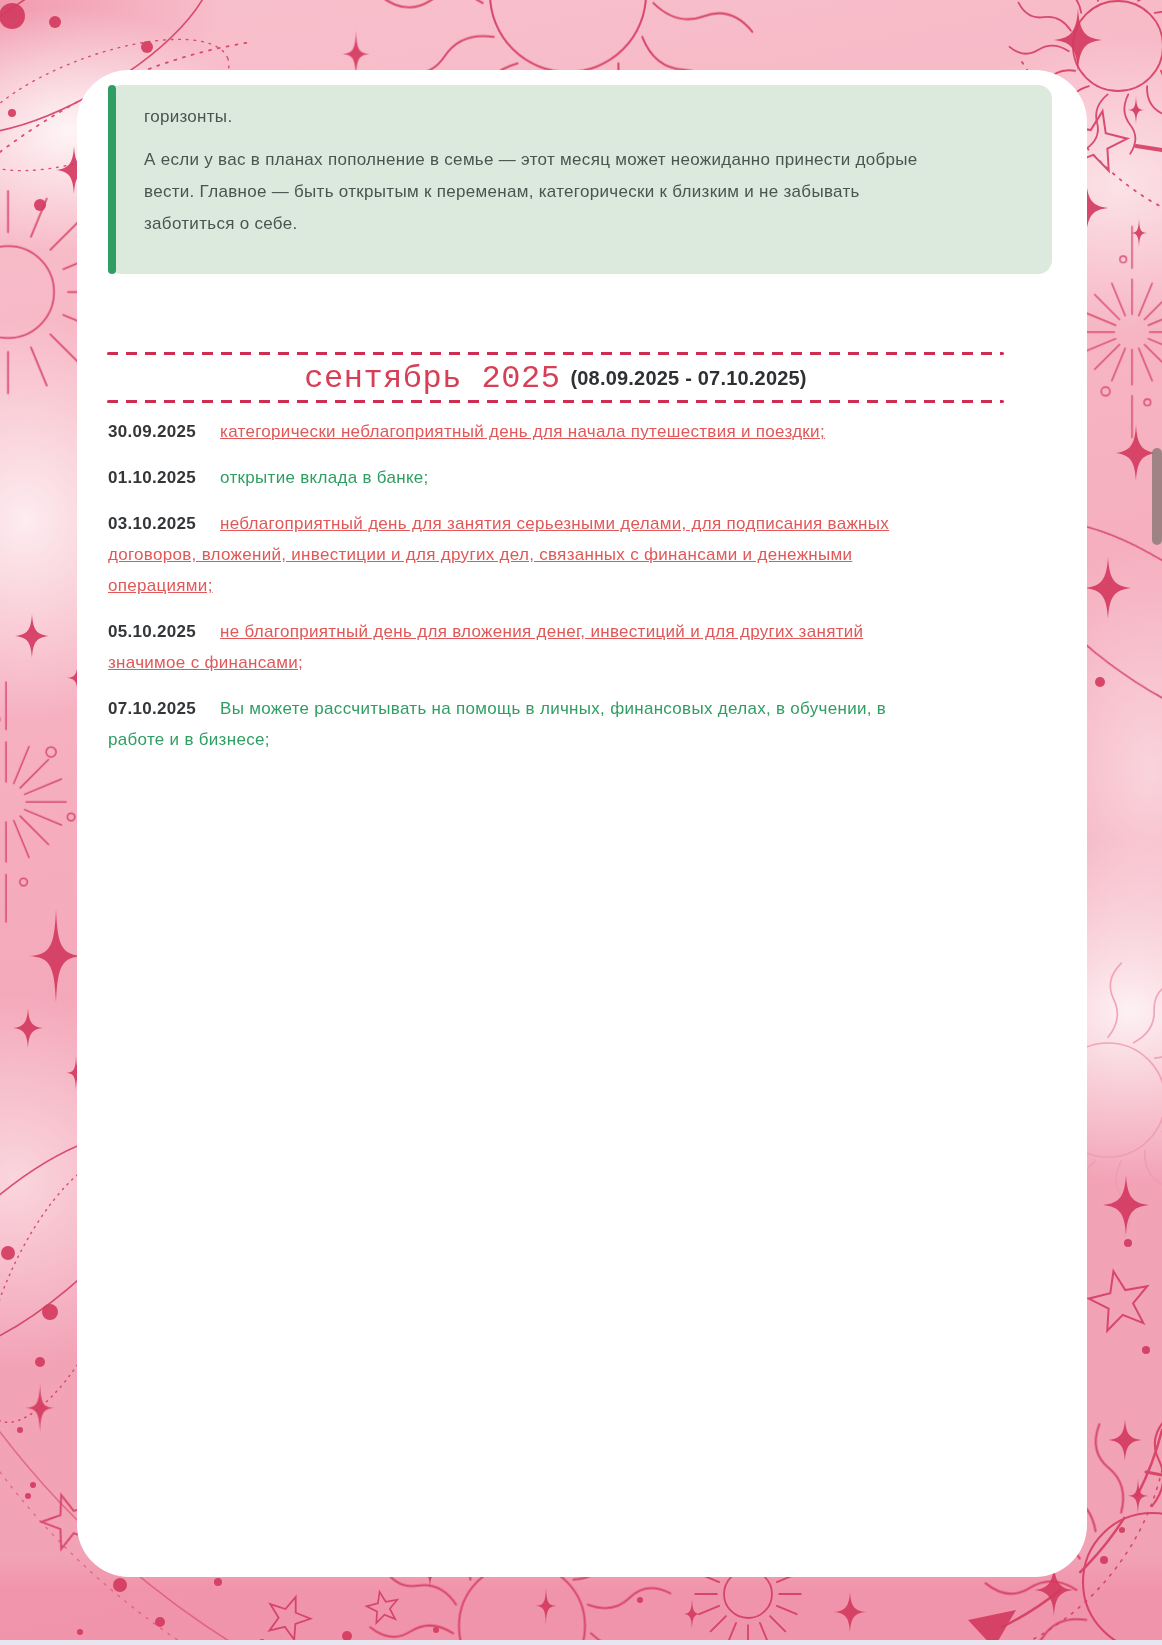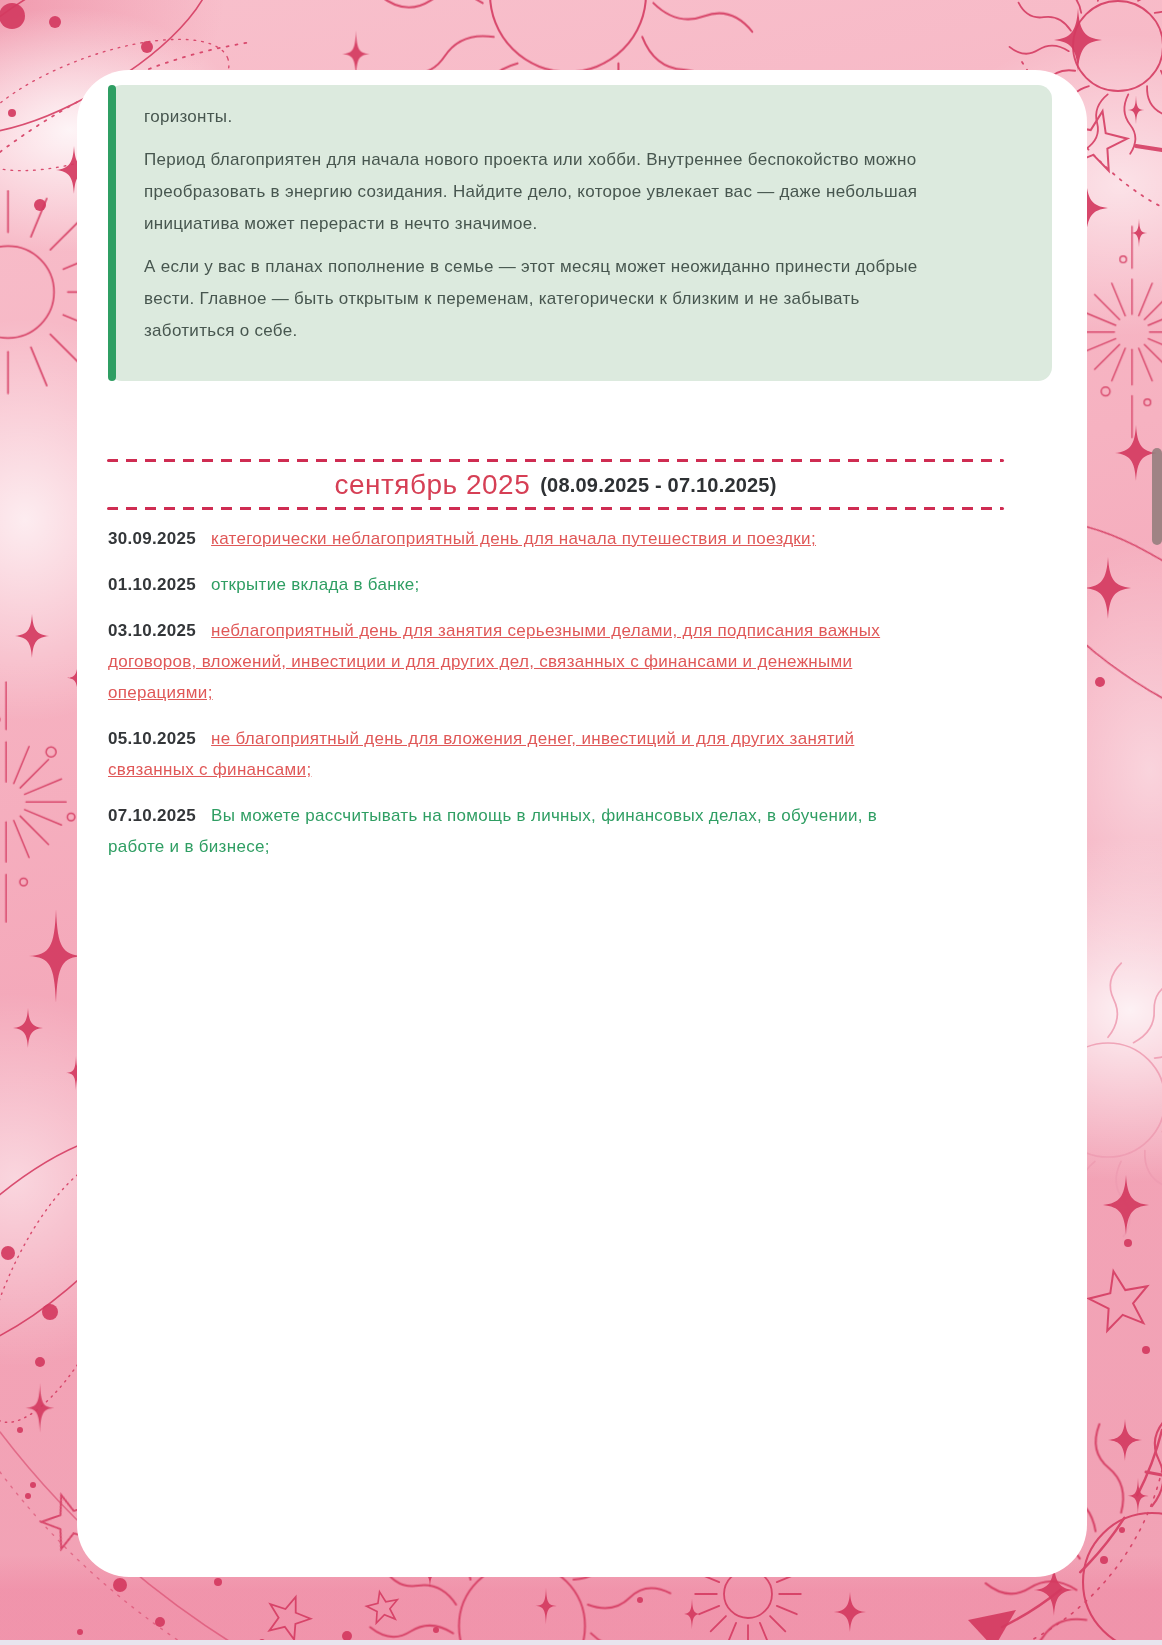--- a/index.html
+++ b/index.html
@@ -241,7 +241,6 @@
     <div class="callout">
       <div class="callout-bar"></div>
       <p>горизонты.</p>
-      <p>Период благоприятен для начала нового проекта или хобби. Внутреннее беспокойство можно преобразовать в энергию созидания. Найдите дело, которое увлекает вас — даже небольшая инициатива может перерасти в нечто значимое.</p>
       <p>А если у вас в планах пополнение в семье — этот месяц может неожиданно принести добрые вести. Главное — быть открытым к переменам, категорически к близким и не забывать заботиться о себе.</p>
     </div>
 

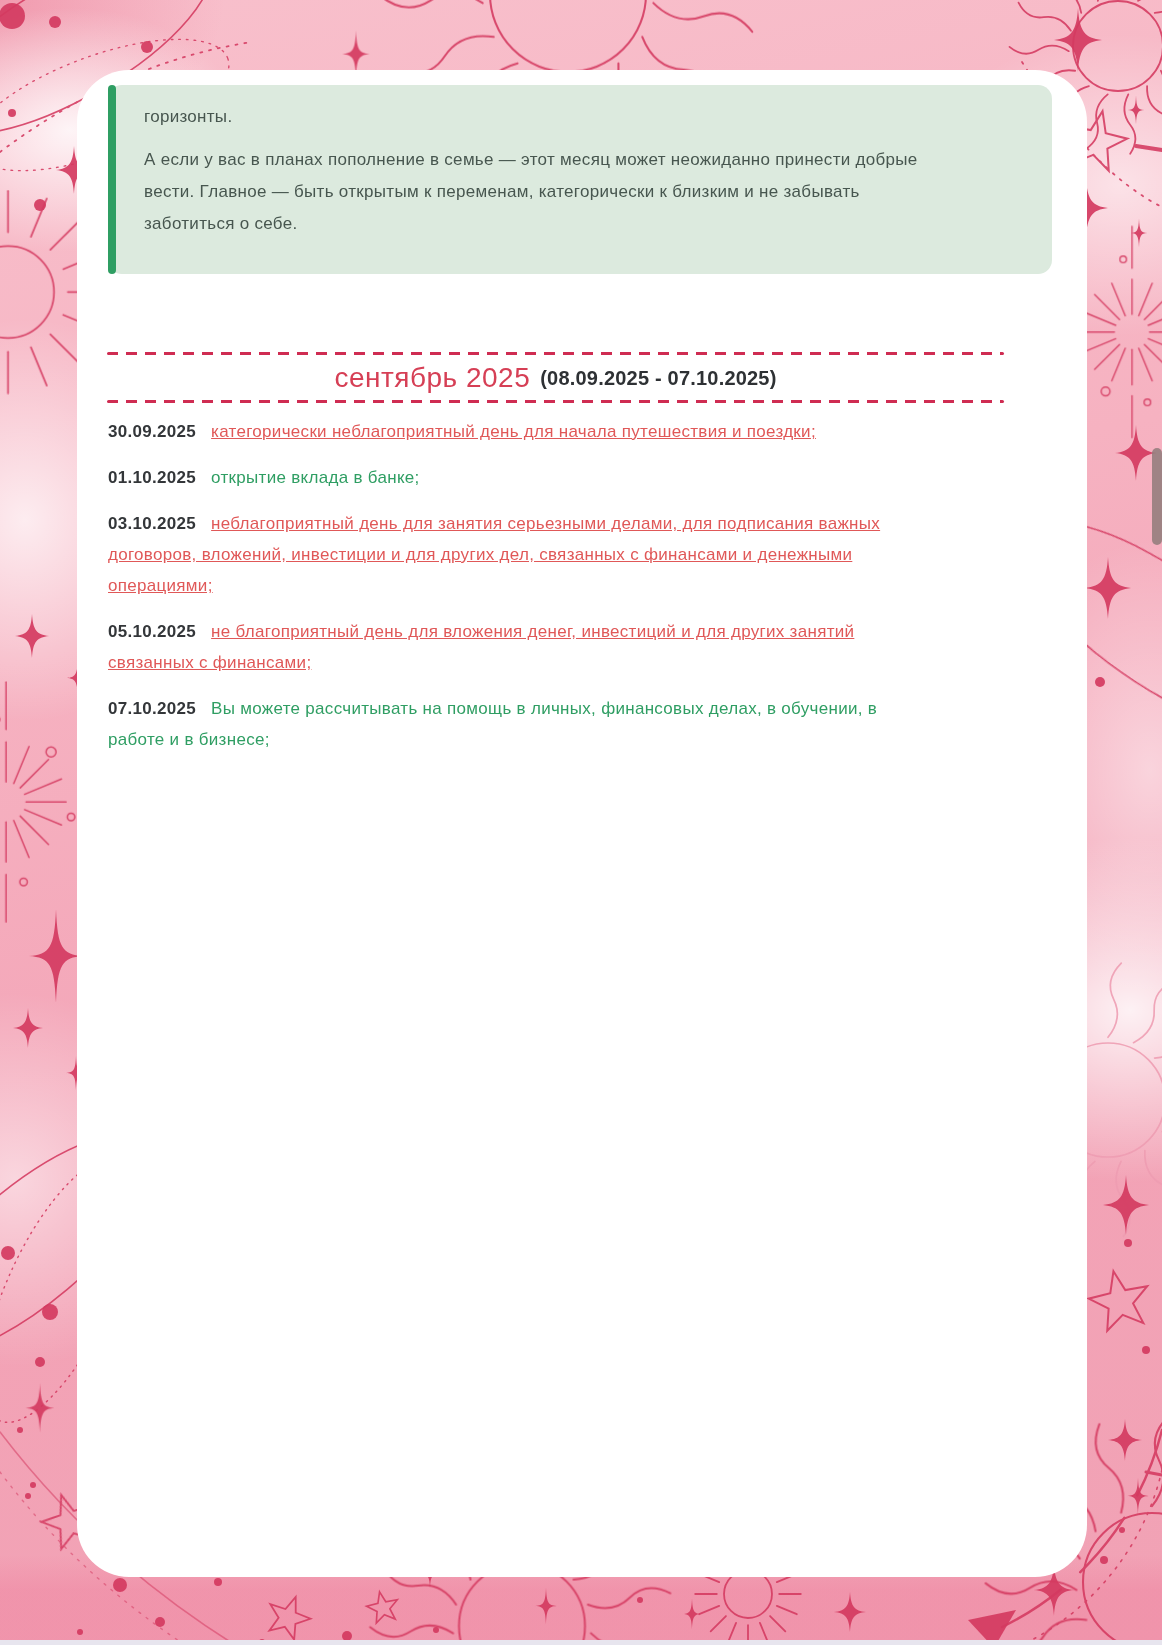--- a/index.html
+++ b/index.html
@@ -46,7 +46,7 @@
     height:42px;margin:2px 0 1px 0;align-items:center;
   }
   .month-title{
-    font-family:Liberation Sans, sans-serif;font-size:28px;color:var(--title-red,#d63f55);
+    font-family:Liberation Mono, monospace;font-size:32px;color:var(--title-red,#d63f55);
     letter-spacing:.5px;
   }
   .month-range{

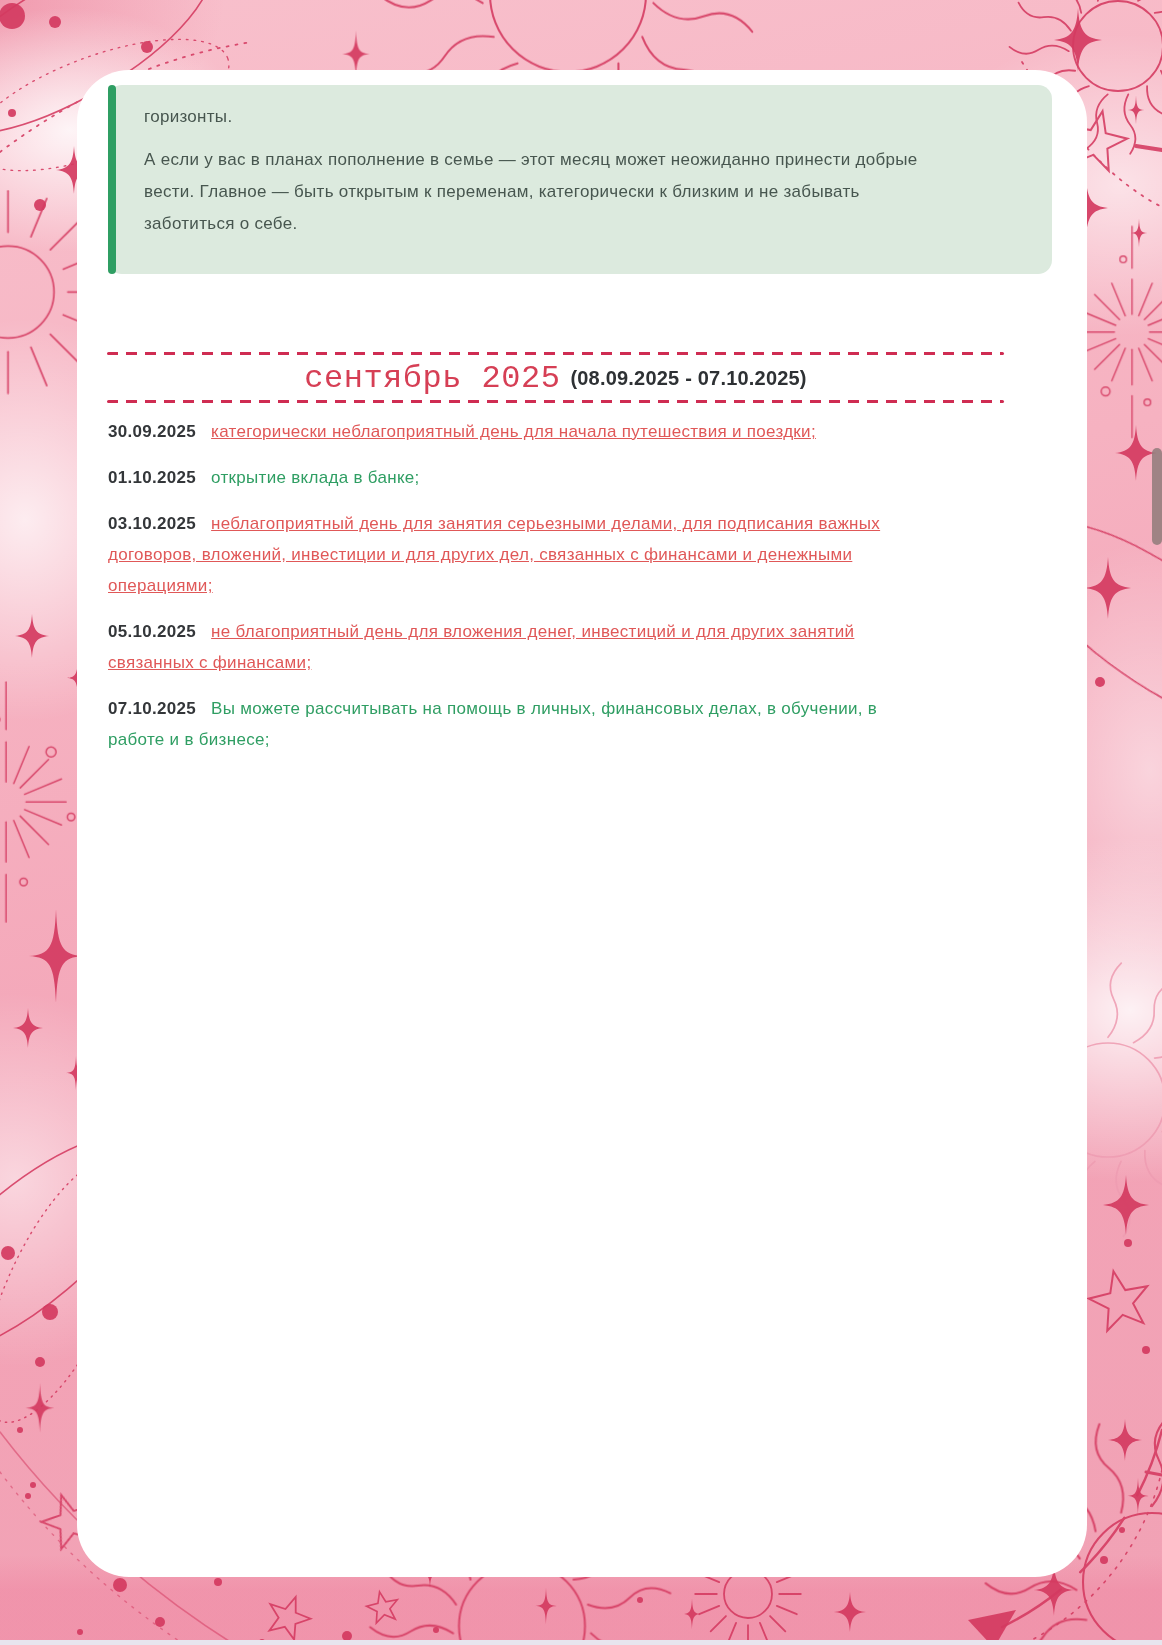--- a/index.html
+++ b/index.html
@@ -54,7 +54,7 @@
   }
   .entries{margin-top:13px;max-width:790px;}
   .entry{margin:0 0 15px 0;font-size:17px;line-height:31px;letter-spacing:.3px;}
-  .entry-date{font-weight:bold;color:var(--date-text,#333639);margin-right:15px;}
+  .entry-date{font-weight:bold;color:var(--date-text,#333639);margin-right:24px;}
   .tone-unfavorable{color:var(--unfavorable-red,#e05858);text-decoration:underline;}
   .tone-favorable{color:var(--favorable-green,#2f9e63);margin-top:30px;}
   .scrollbar-thumb{

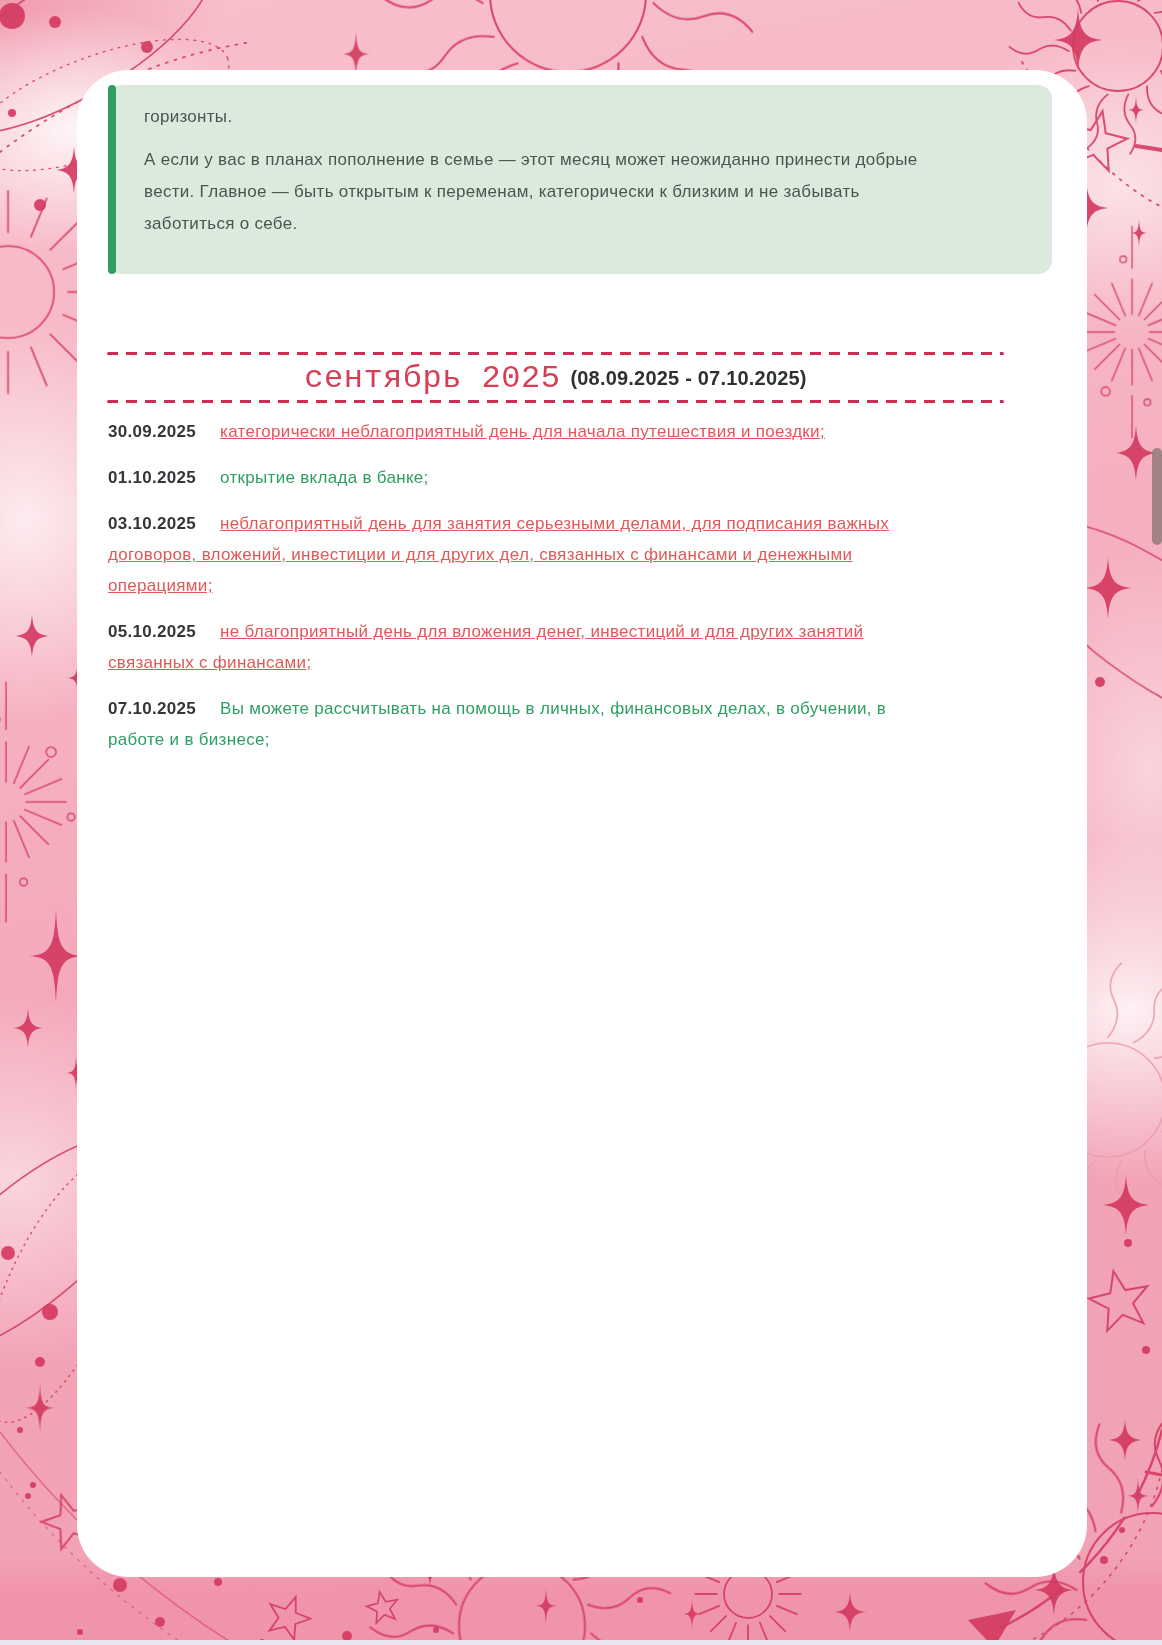--- a/index.html
+++ b/index.html
@@ -268,7 +268,7 @@
   </p>
 
   <p class="entry">
-    <span class="entry-date">05.10.2025</span><span class="entry-text tone-unfavorable">не благоприятный день для вложения денег, инвестиций и для других занятий связанных с финансами;</span>
+    <span class="entry-date">05.10.2025</span><span class="entry-text tone-unfavorable">не благоприятный день для вложения денег, инвестиций и для других занятий значимое с финансами;</span>
   </p>
 
   <p class="entry">

